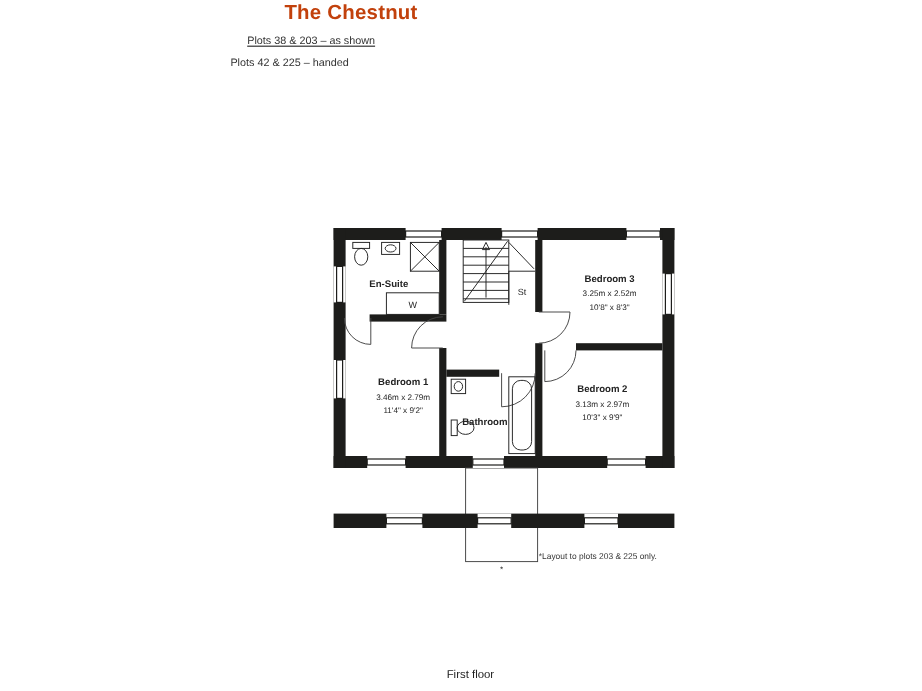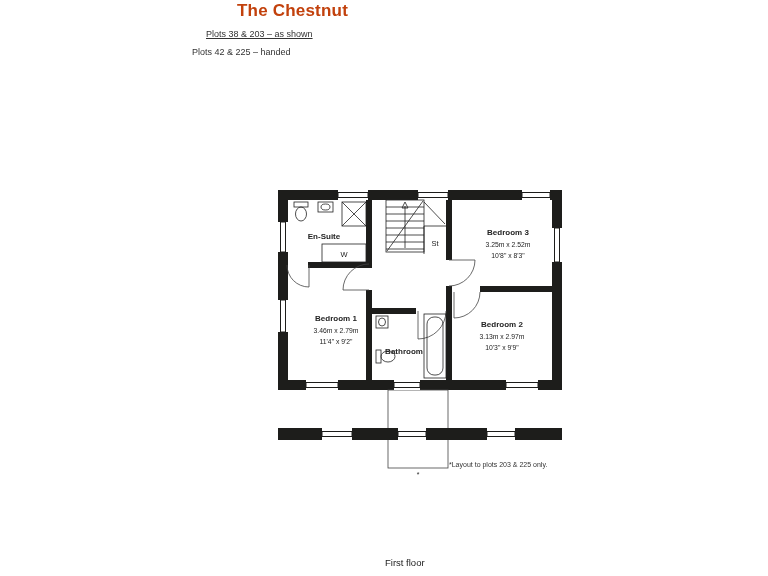--- a/index.html
+++ b/index.html
@@ -9,7 +9,7 @@
   .sub1{position:absolute;left:206px;top:29px;font-size:9px;color:#333;text-decoration:underline;}
   .sub2{position:absolute;left:192px;top:47px;font-size:9px;color:#333;}
   .footnote{position:absolute;left:449px;top:461px;font-size:7px;color:#333;}
-  .floorcap{position:absolute;left:385px;top:557px;width:80px;font-size:9.5px;color:#222;}
+  .floorcap{position:absolute;left:352px;top:557px;width:80px;text-align:center;font-size:9.5px;color:#222;}
   svg{position:absolute;left:0;top:0;}
   svg text{font-family:"Liberation Sans",sans-serif;fill:#232323;text-anchor:middle;}
   .rn{font-size:8px;font-weight:700;}

